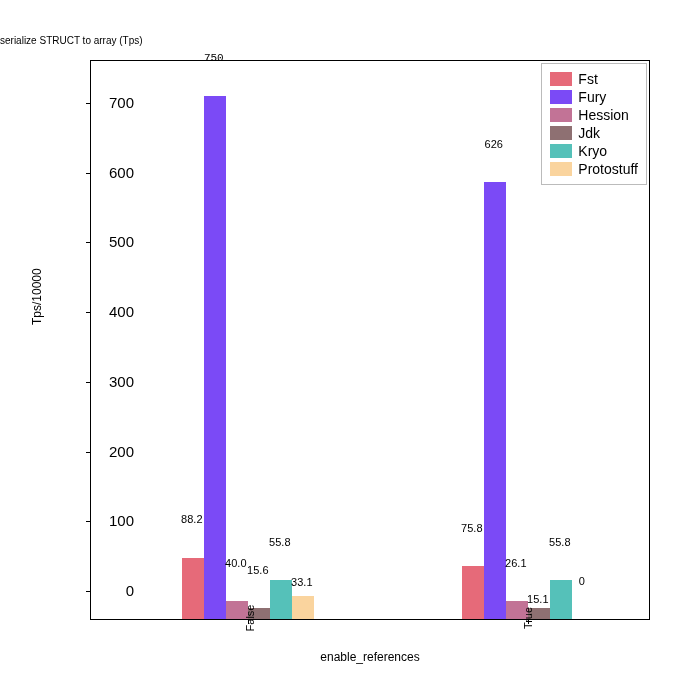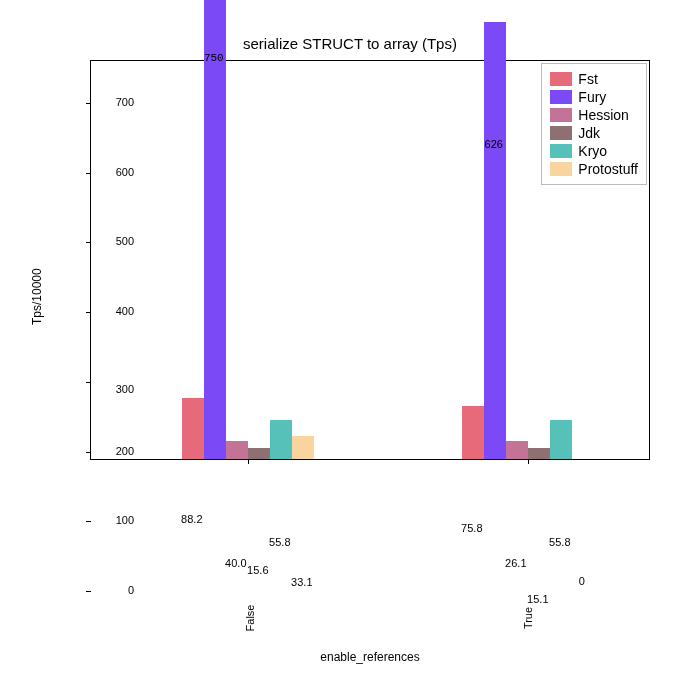--- a/index.html
+++ b/index.html
@@ -24,8 +24,7 @@
       top: 35px;
       left: 0;
       width: 700px;
-      text-align: center;
-      font-size: 15px;
+      font-size: 10px;
       color: #000;
     }
     .plot-area {

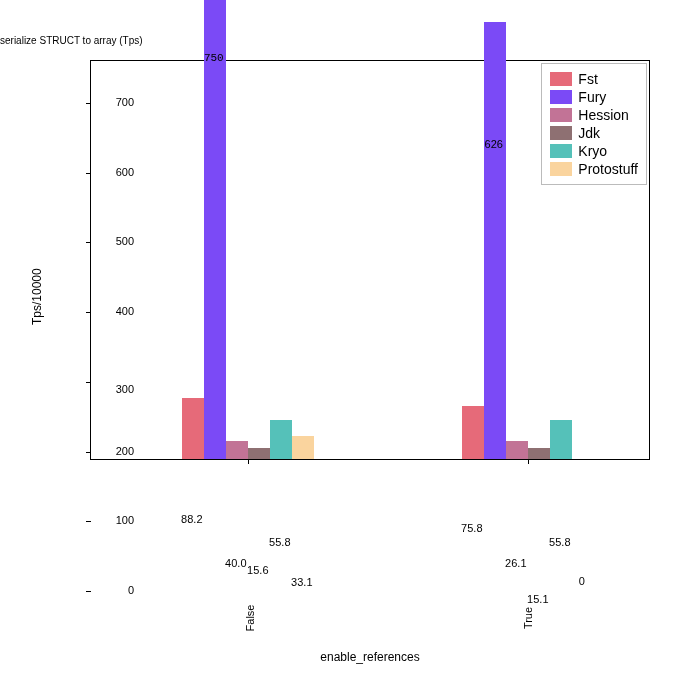--- a/index.html
+++ b/index.html
@@ -31,7 +31,7 @@
       position: absolute;
       left: 0; top: 0;
       width: 560px;
-      height: 400px;
+      height: 560px;
       border: 1px solid #000;
       border-right: 1px solid #000;
     }

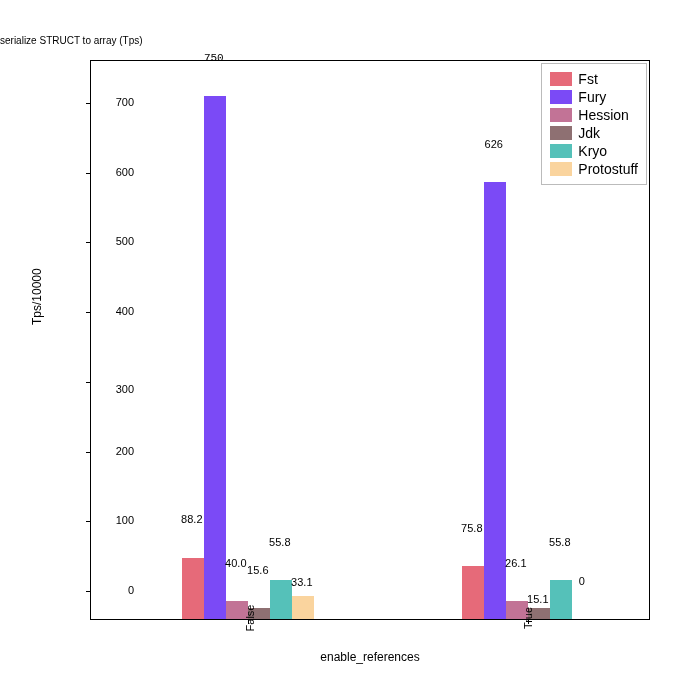--- a/index.html
+++ b/index.html
@@ -56,7 +56,7 @@
     .ytick {
       position: absolute;
       right: 566px;
-      font-size: 11px;
+      font-size: 15px;
       color: #000;
       transform: translateY(-50%);
     }

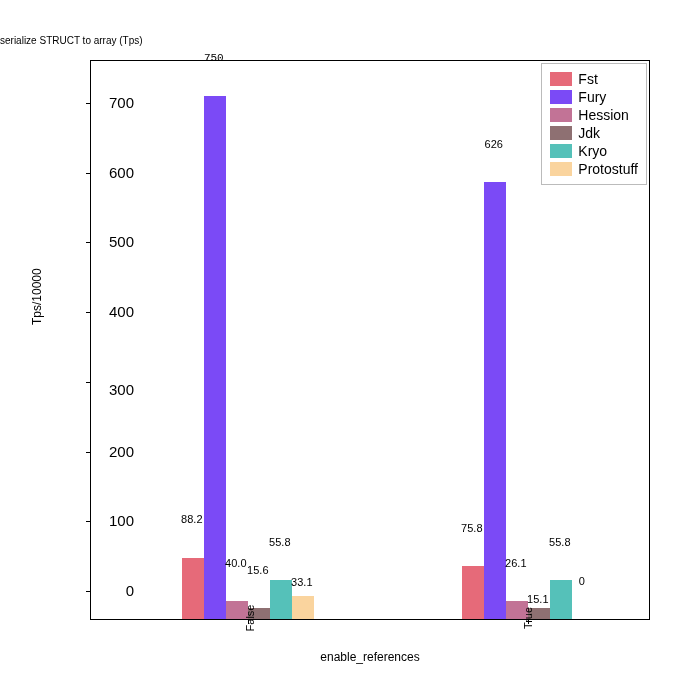--- a/index.html
+++ b/index.html
@@ -125,7 +125,7 @@
     <div class="ytick" style="top: 590px;">0</div>
     <div class="ytick" style="top: 520.263px;">100</div>
     <div class="ytick" style="top: 450.526px;">200</div>
-    <div class="ytick" style="top: 380.789px; margin-top: 8px;">300</div>
+    <div class="ytick" style="top: 380.789px;">300</div>
     <div class="ytick" style="top: 311.053px;">400</div>
     <div class="ytick" style="top: 241.316px;">500</div>
     <div class="ytick" style="top: 171.579px;">600</div>

